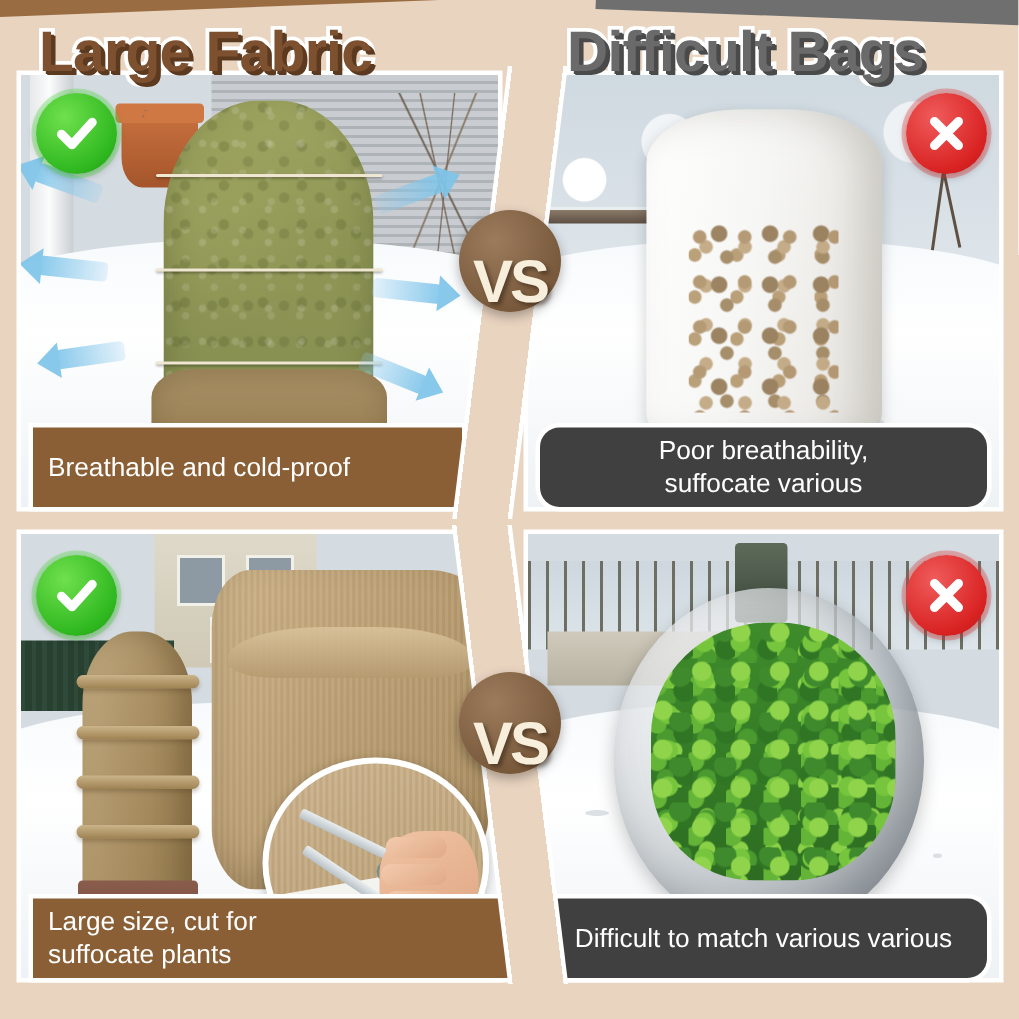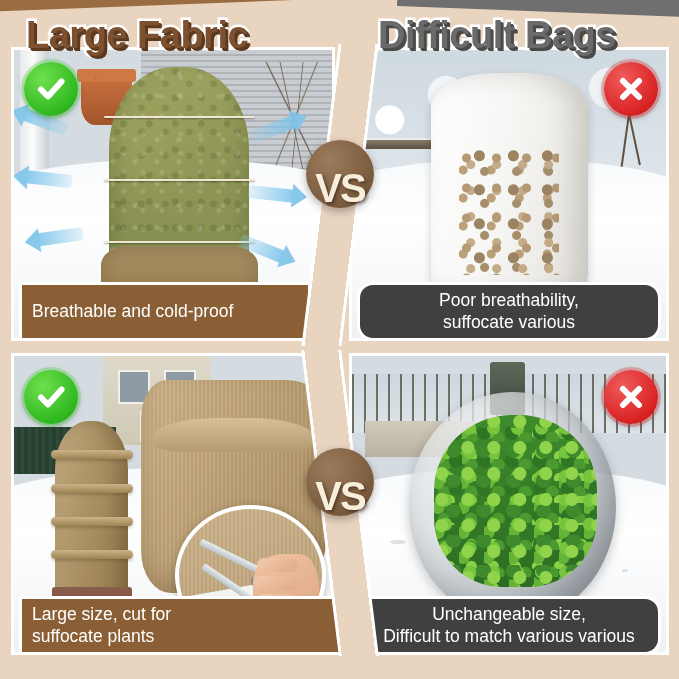--- a/index.html
+++ b/index.html
@@ -784,7 +784,6 @@
     <span>suffocate plants</span>
   </div>
   <div class="caption caption-gray cap-br">
-    <span>Unchangeable size,</span>
     <span>Difficult to match various various</span>
   </div>
 

